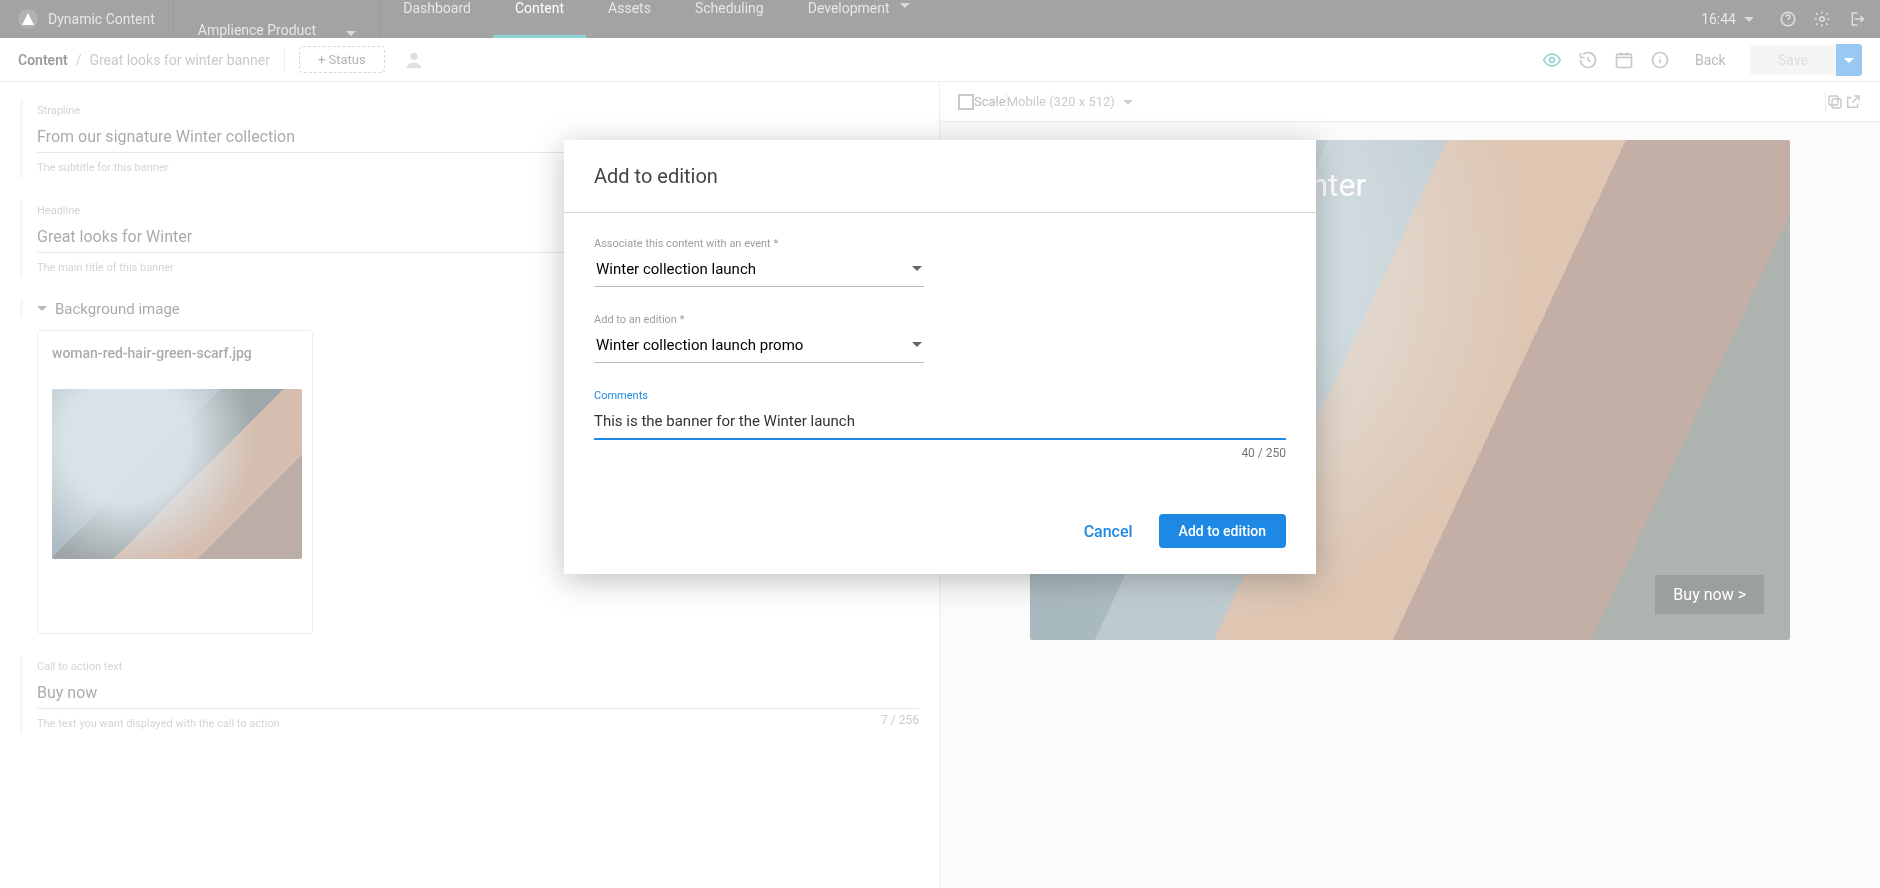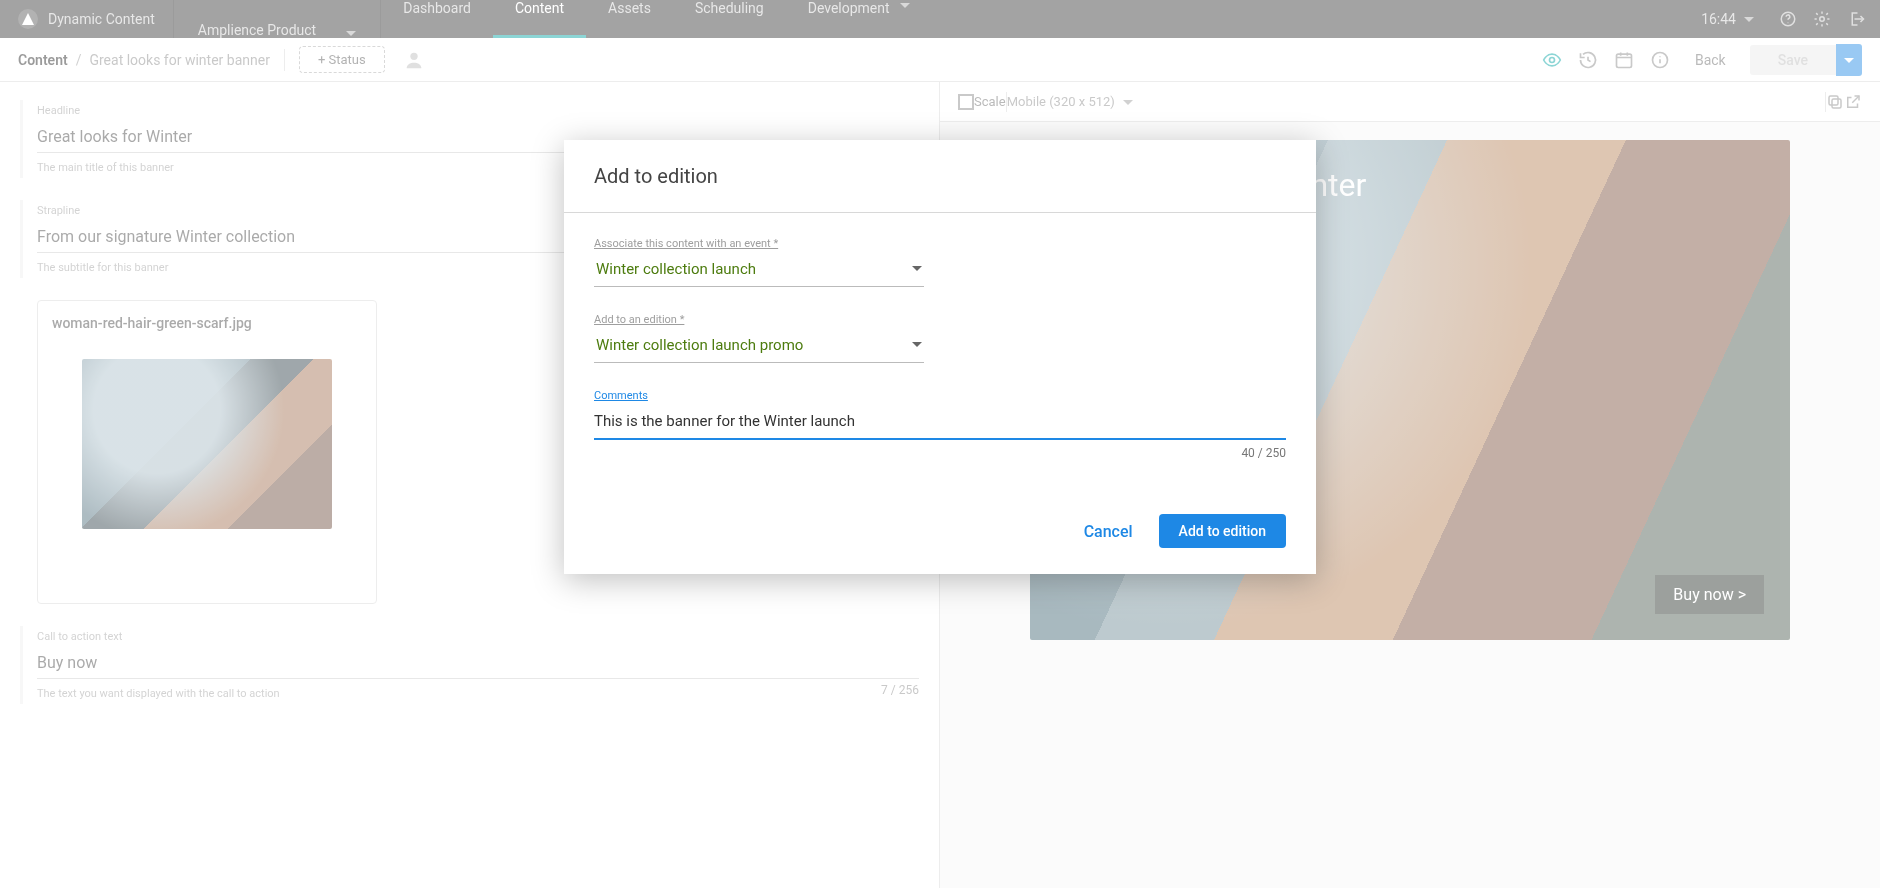--- a/index.html
+++ b/index.html
@@ -227,19 +227,19 @@
   <div class="left">
 
     <div class="field-group">
+      <div class="field-label">Strapline</div>
+      <input class="field-input" value="From our signature Winter collection" style="">
+      <div class="field-row2">
+        <span class="field-help">The subtitle for this banner</span>
+      </div>
+    </div>
+
+    <div class="field-group">
       <div class="field-label">Headline</div>
       <input class="field-input" value="Great looks for Winter" style="">
       <div class="field-row2">
         <span class="field-help">The main title of this banner</span>
         <span class="field-count">22 / 256</span>
-      </div>
-    </div>
-
-    <div class="field-group">
-      <div class="field-label">Strapline</div>
-      <input class="field-input" value="From our signature Winter collection" style="">
-      <div class="field-row2">
-        <span class="field-help">The subtitle for this banner</span>
       </div>
     </div>
 

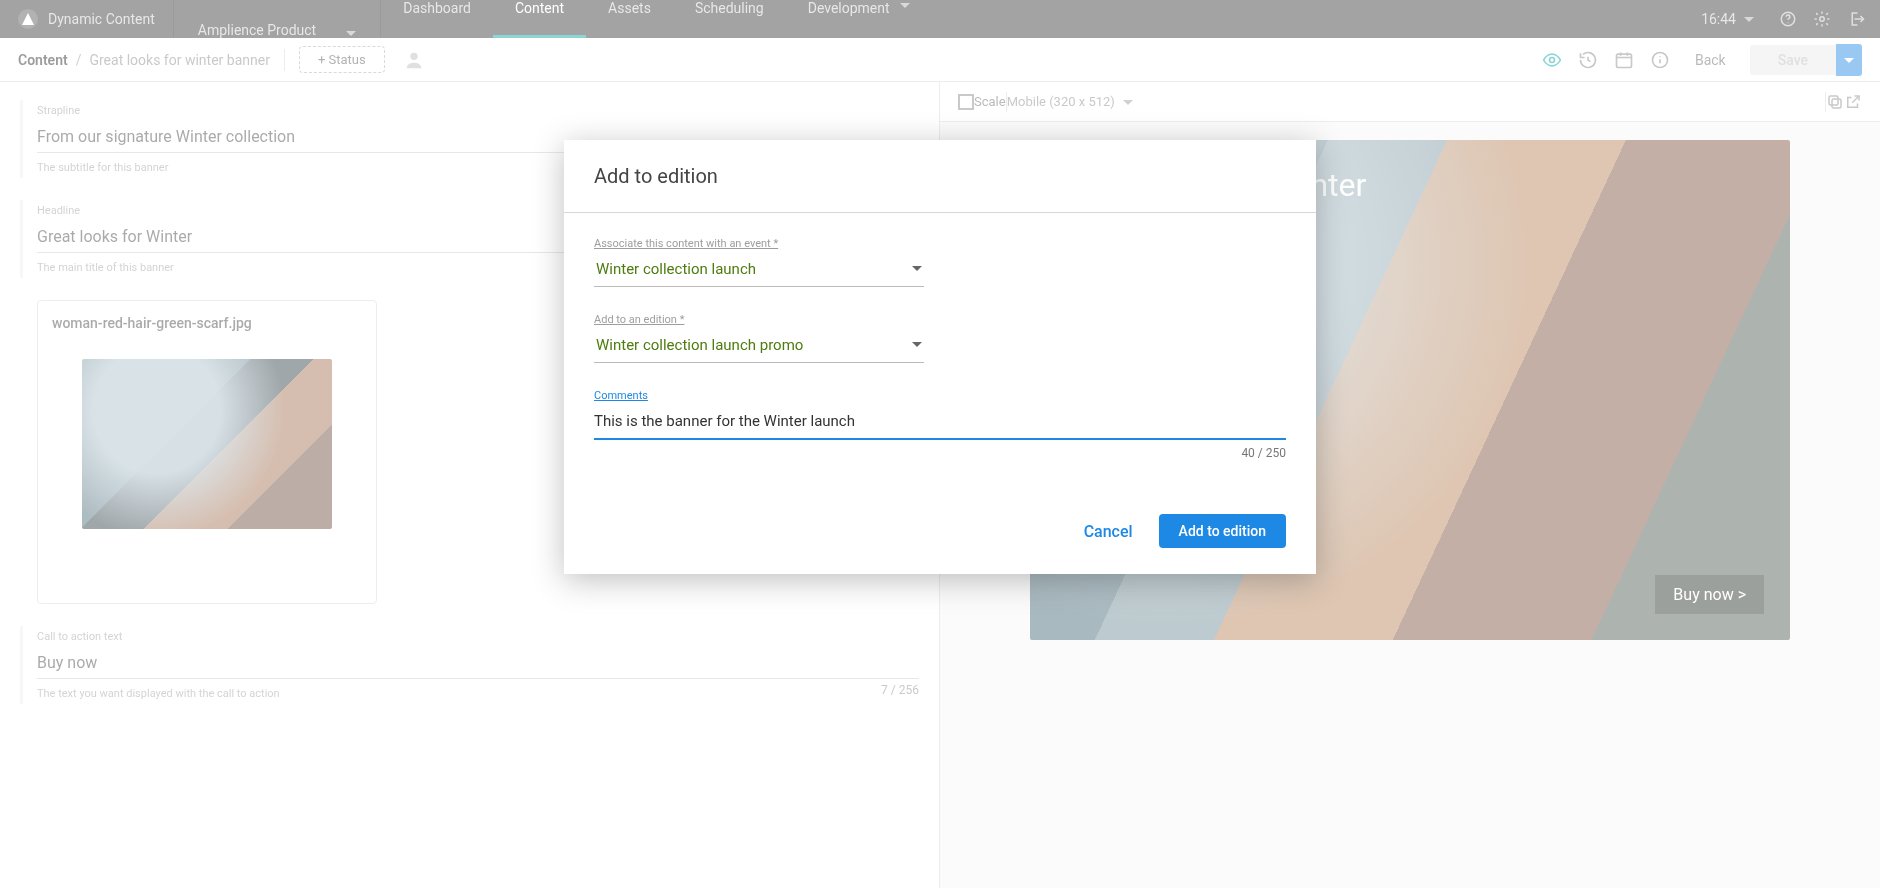--- a/index.html
+++ b/index.html
@@ -101,7 +101,7 @@
   .modal .m-title { font-size:20px; color:#444; padding:24px 30px; border-bottom:1px solid var(--border);}
   .modal .m-body { padding:24px 30px 10px;}
   .m-field { margin-bottom:26px;}
-  .m-field .label { font-size:11px; color:var(--light-grey); margin-bottom:6px;text-decoration:underline;}
+  .m-field .label { font-size:11px; color:var(--light-grey); margin-bottom:6px;}
   .m-field .label.active { color:var(--blue);}
   .m-field .select { display:flex; justify-content:space-between; align-items:center; border-bottom:1px solid #bbb; padding:4px 2px 8px; font-size:15px; color:#4d7c0f; cursor:pointer; width:330px;}
   .m-field .select .caret { border:5px solid transparent; border-top-color:#666; transform:translateY(2px);}

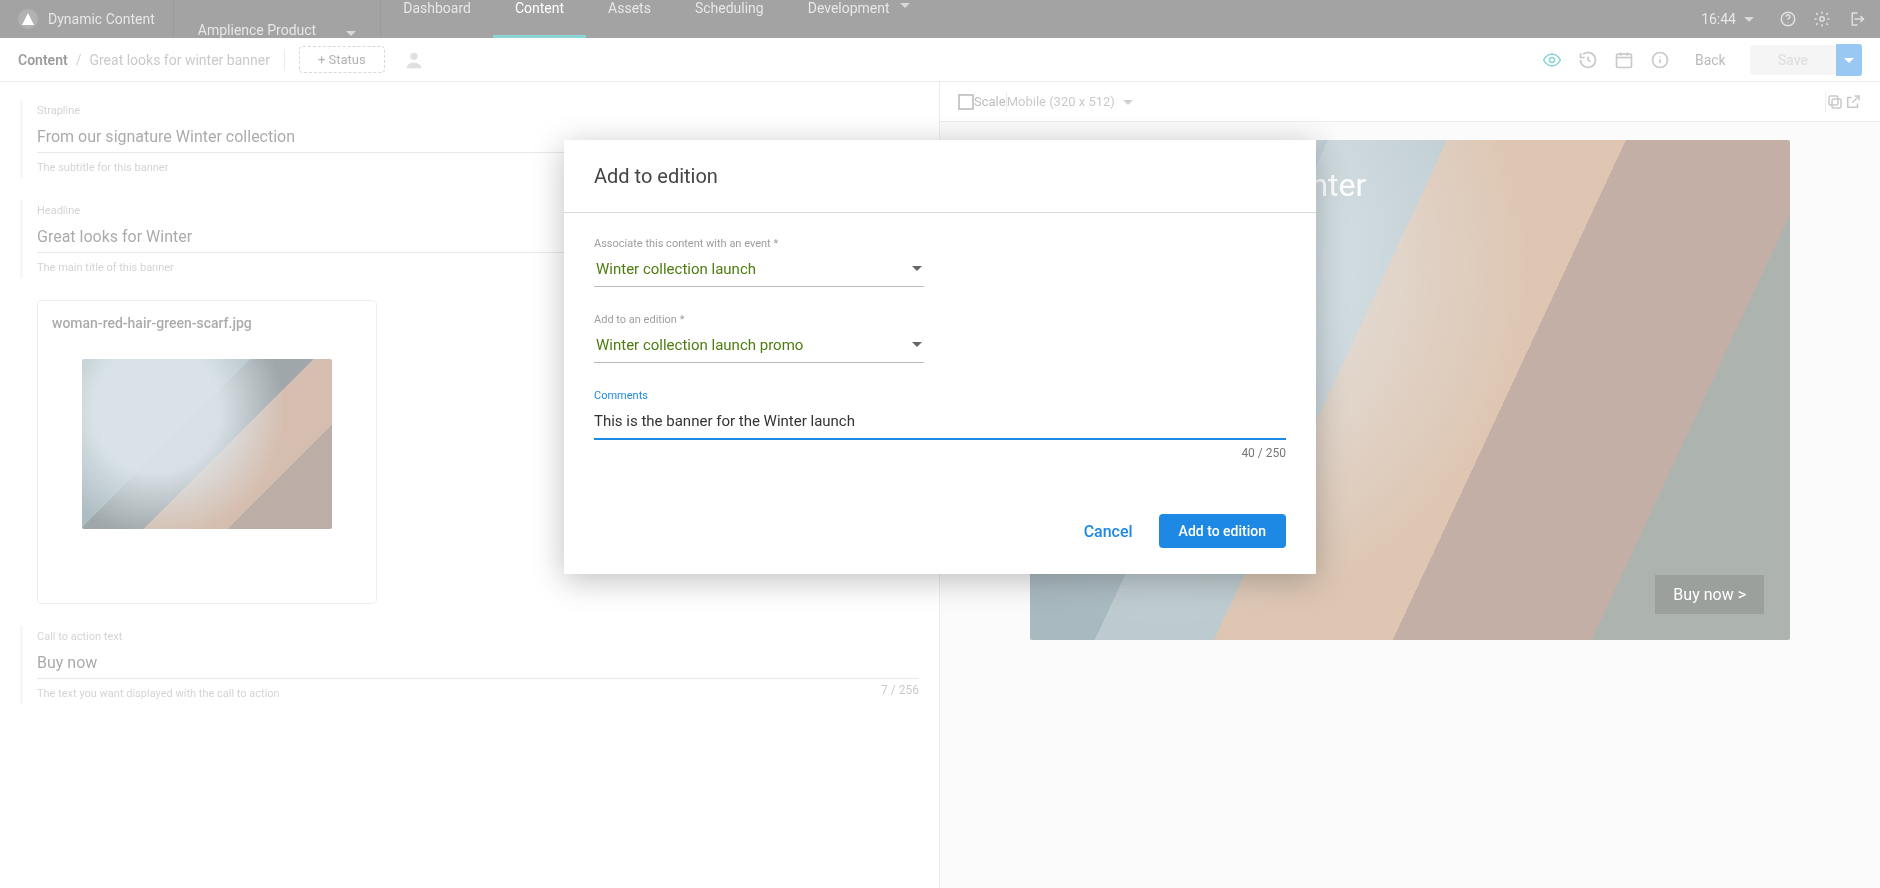--- a/index.html
+++ b/index.html
@@ -103,7 +103,7 @@
   .m-field { margin-bottom:26px;}
   .m-field .label { font-size:11px; color:var(--light-grey); margin-bottom:6px;}
   .m-field .label.active { color:var(--blue);}
-  .m-field .select { display:flex; justify-content:space-between; align-items:center; border-bottom:1px solid #bbb; padding:4px 2px 8px; font-size:15px; color:#4d7c0f; cursor:pointer; width:330px;}
+  .m-field .select { display:flex; justify-content:space-between; align-items:center; border-bottom:1px solid #bbb; padding:4px 2px 8px; font-size:15px; color:#000000; cursor:pointer; width:330px;}
   .m-field .select .caret { border:5px solid transparent; border-top-color:#666; transform:translateY(2px);}
   .m-field .input { width:100%; border:none; border-bottom:2px solid var(--blue); font-size:15px; padding:4px 0 8px; outline:none; color:#333;}
   .m-field .count-row { display:flex; justify-content:flex-end; font-size:12px; color:#777; margin-top:6px;}

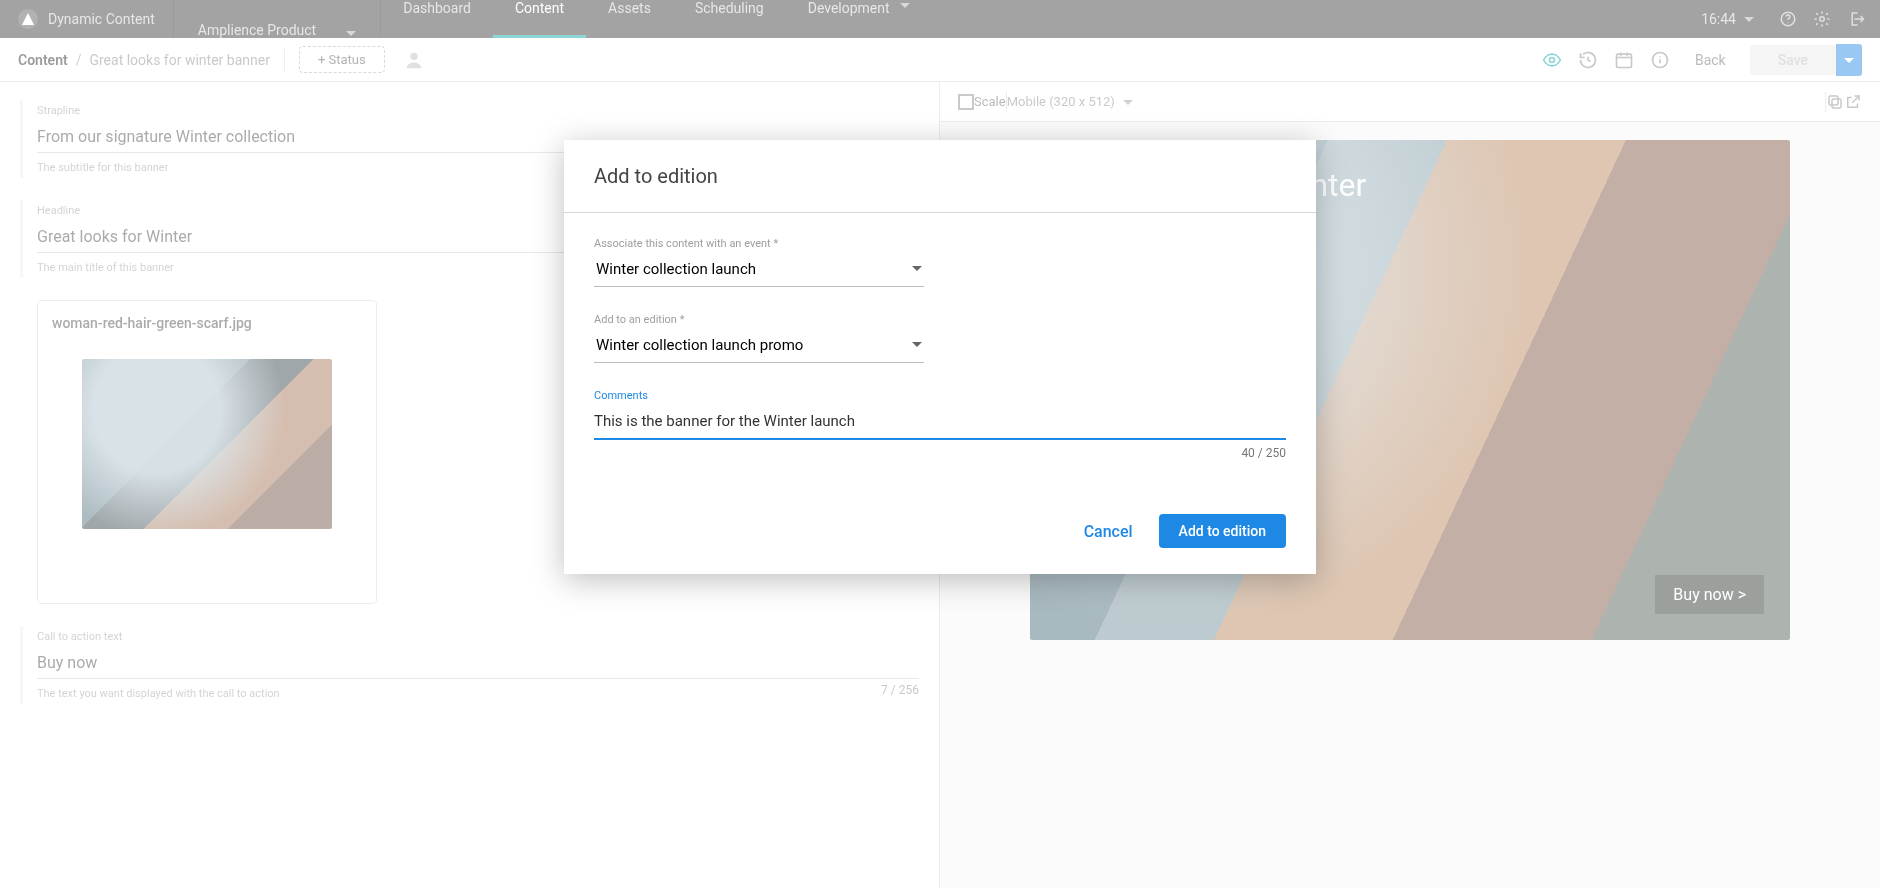--- a/index.html
+++ b/index.html
@@ -243,6 +243,10 @@
       </div>
     </div>
 
+    <div class="section-header">
+      <span class="chev"></span>
+      <span class="title">Background image</span>
+    </div>
 
     <div class="img-card">
       <div class="fname">woman-red-hair-green-scarf.jpg</div>

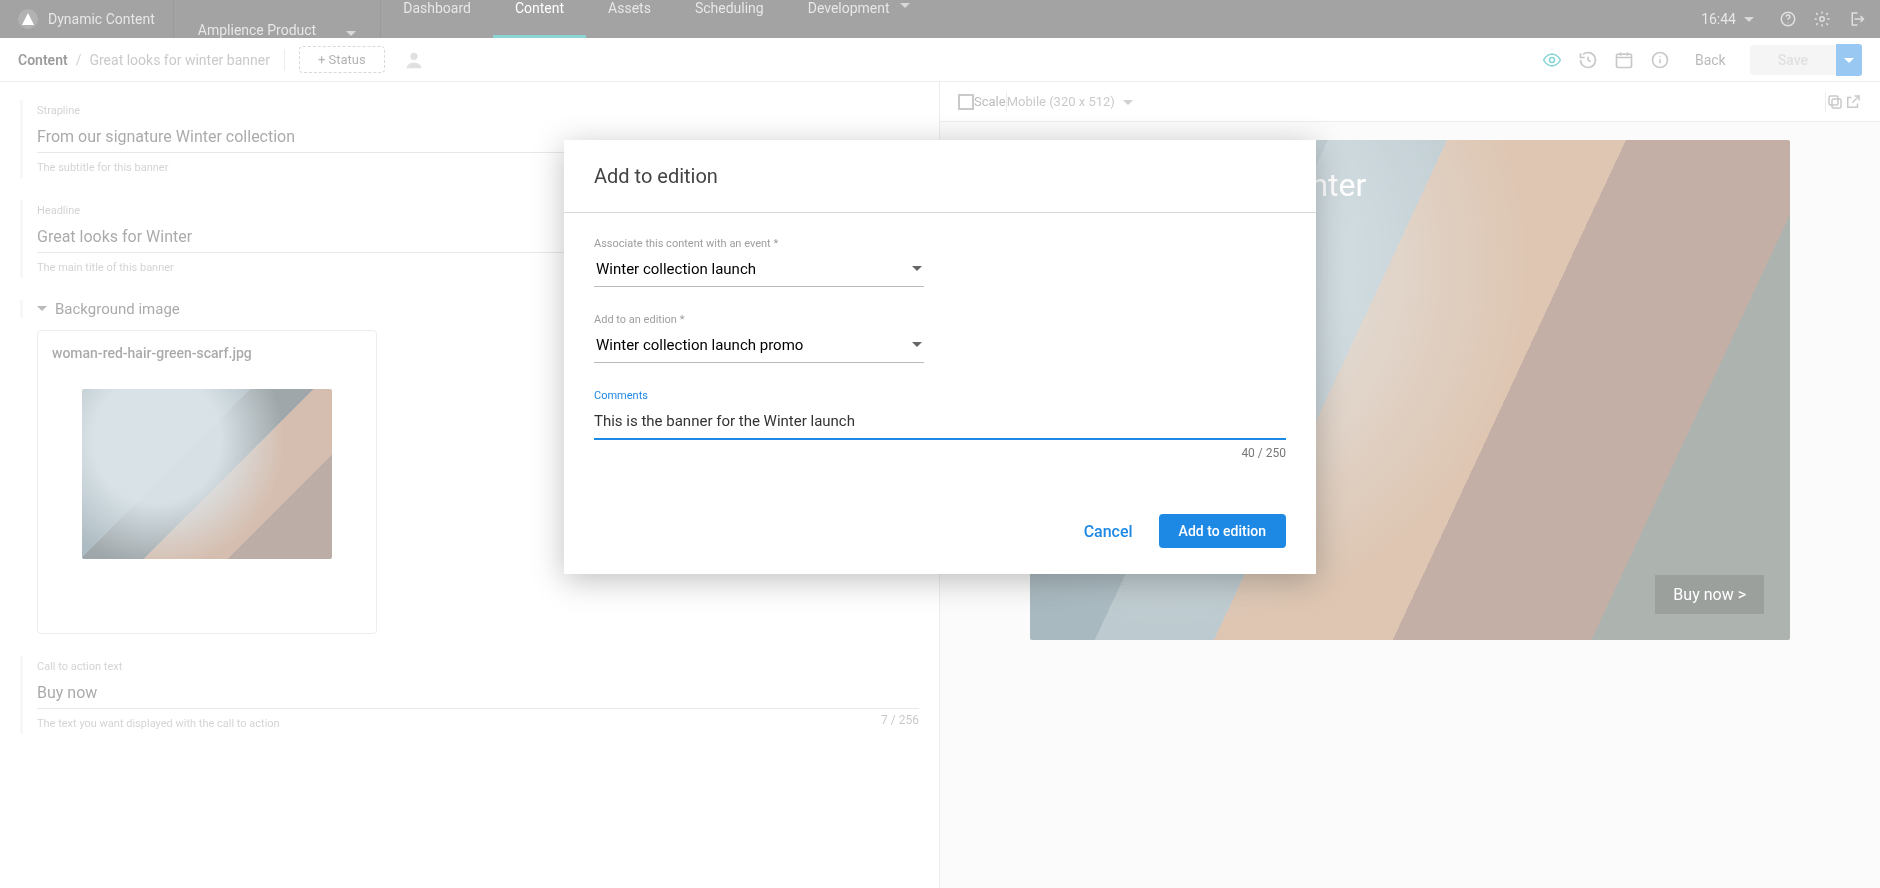--- a/index.html
+++ b/index.html
@@ -69,7 +69,7 @@
   .section-header .chev { border:5px solid transparent; border-top-color:#666; transform:translateY(2px);}
   .section-header .title { font-size:15px; color:#444;}
 
-  .img-card { border:1px solid var(--border); border-radius:4px; width:340px; padding:14px; margin-left:17px; margin-bottom:22px;}
+  .img-card { border:1px solid var(--border); border-radius:4px; width:276px; padding:14px; margin-left:17px; margin-bottom:22px;}
   .img-card .fname { font-size:14px; color:#444; font-weight:500; margin-bottom:28px;}
   .img-card .thumb { width:250px; height:170px; margin:0 auto 60px; background:
      radial-gradient(circle at 30% 30%, rgba(180,200,210,0.9) 0 30%, transparent 60%),

